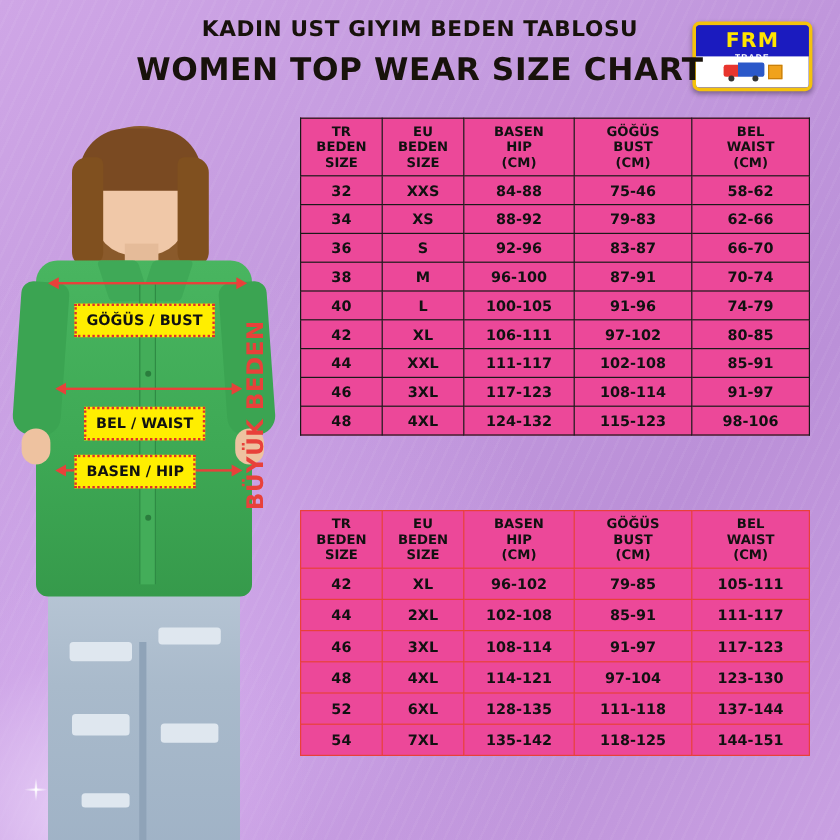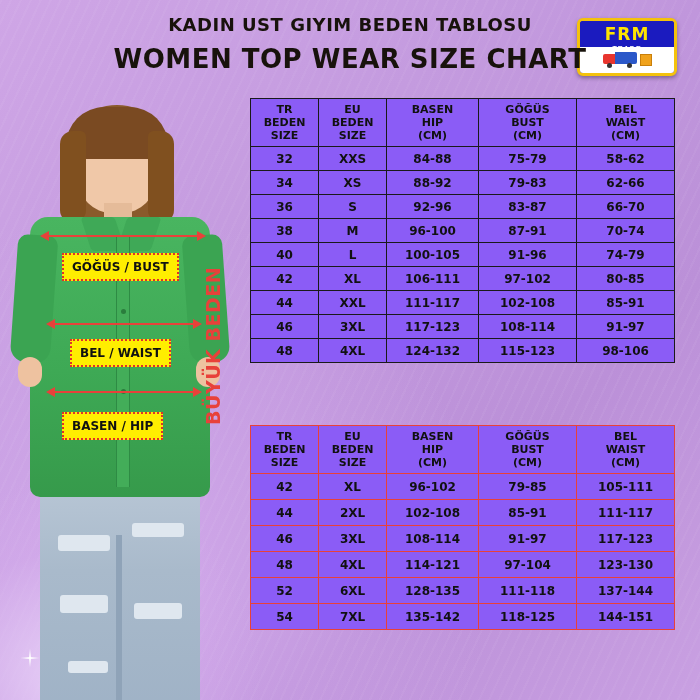--- a/index.html
+++ b/index.html
@@ -152,7 +152,7 @@
 
   
   .table-wrap { position:absolute; }
-  table { border-collapse: collapse; background:#8b5cf6; }
+  table { border-collapse: collapse; background:#ec4899; }
   th, td {
     border: 1px solid #1a1a1a;
     text-align:center;

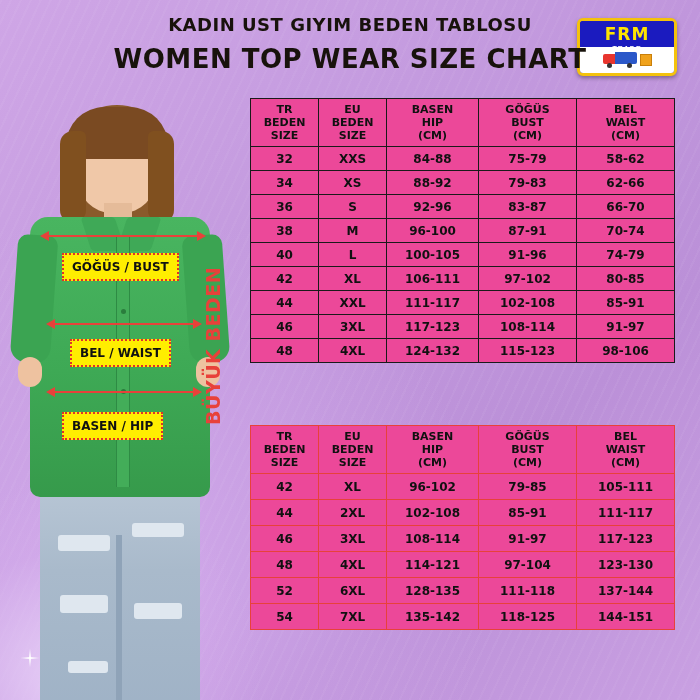--- a/index.html
+++ b/index.html
@@ -289,7 +289,7 @@
           <td>32</td>
           <td>XXS</td>
           <td>84-88</td>
-          <td>75-79</td>
+          <td>75-46</td>
           <td>58-62</td>
         </tr>
         <tr>

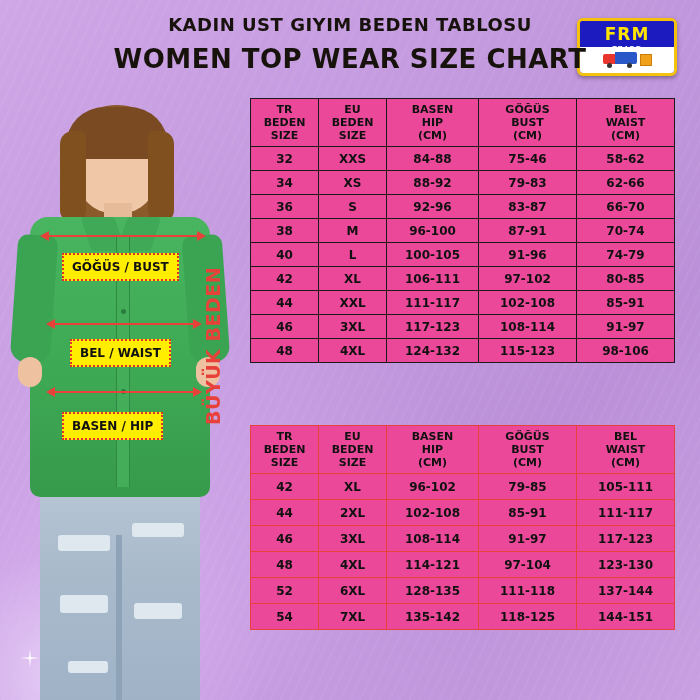--- a/index.html
+++ b/index.html
@@ -248,7 +248,7 @@
 
   <div class="tag" style="left:60px; top:244px;">BEL / WAIST</div>
   <div class="tag" style="left:52px; top:158px;">GÖĞÜS / BUST</div>
-  <div class="tag" style="left:52px; top:317px;">BASEN / HIP</div>
+  <div class="tag" style="left:52px; top:284px;">BASEN / HIP</div>
 </div>
 
 <div class="vert-label">BÜYÜK BEDEN</div>

